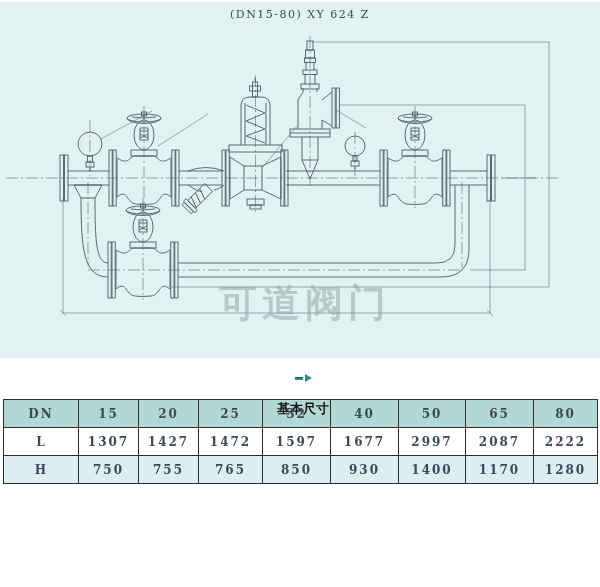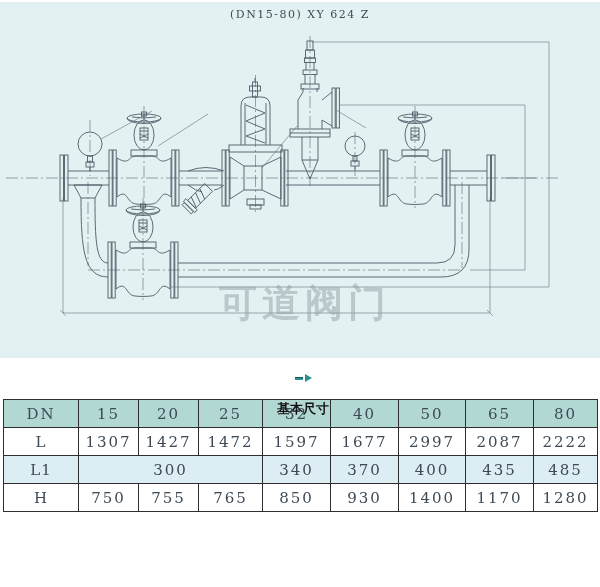--- a/index.html
+++ b/index.html
@@ -36,7 +36,7 @@
   th,td{
     border:1px solid #2e2e2e;height:27px;padding:0;
     text-align:center;vertical-align:middle;
-    font-size:15px;font-weight:normal;color:#3d4a55;letter-spacing:2px;
+    font-size:12px;font-weight:bold;color:#3d4a55;letter-spacing:2px;
   }
   thead th{background:#b2d8d4;}
   tbody tr:nth-child(even) th,

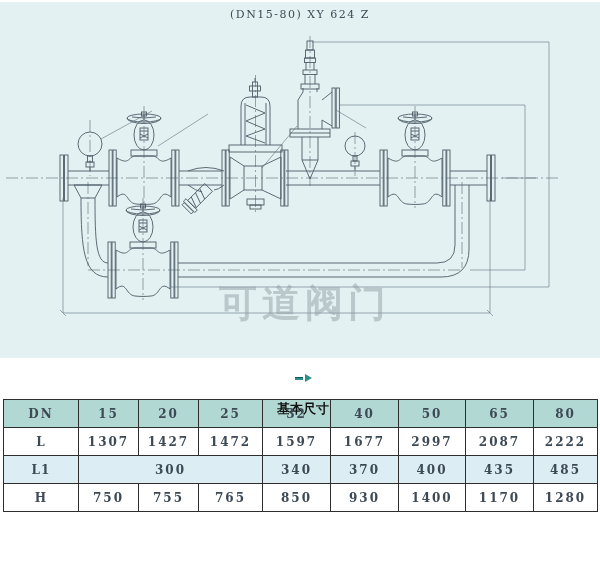--- a/index.html
+++ b/index.html
@@ -241,15 +241,6 @@
         <td>2222</td>
       </tr>
       <tr>
-        <th class="rowlabel">L1</th>
-        <td colspan="3">300</td>
-        <td>340</td>
-        <td>370</td>
-        <td>400</td>
-        <td>435</td>
-        <td>485</td>
-      </tr>
-      <tr>
         <th class="rowlabel">H</th>
         <td>750</td>
         <td>755</td>

